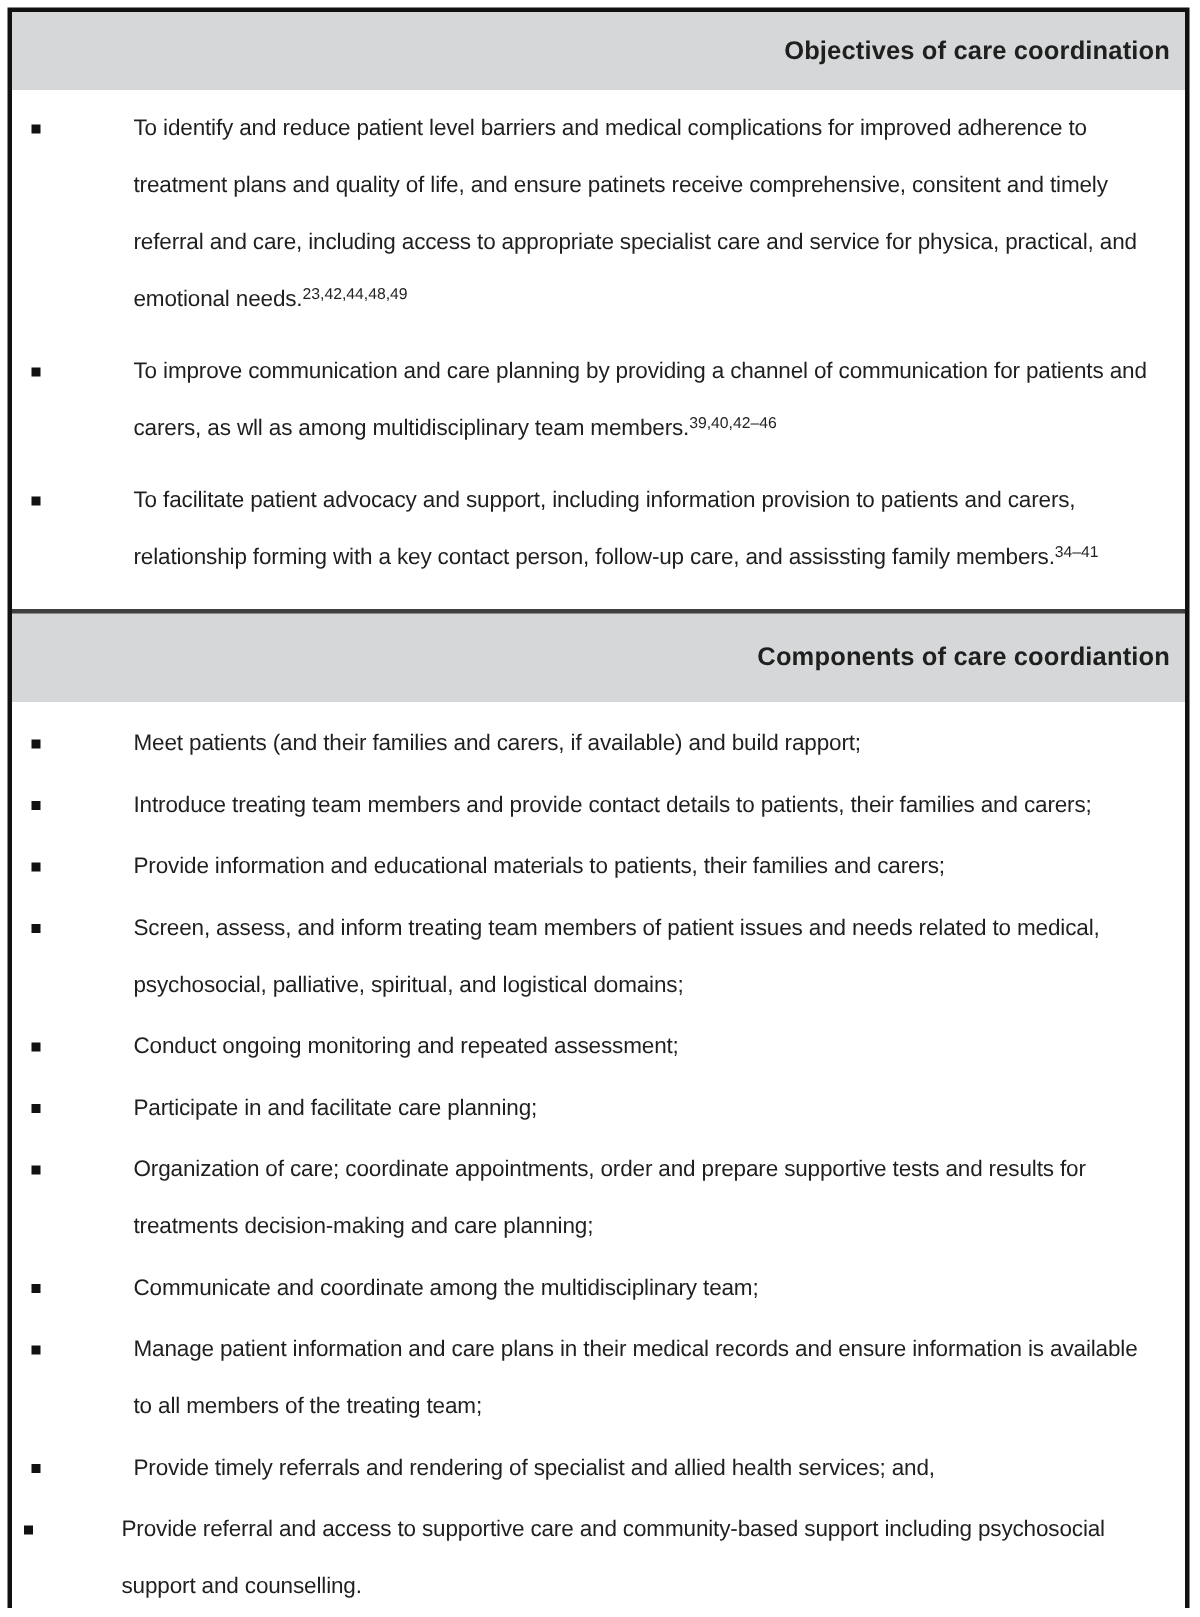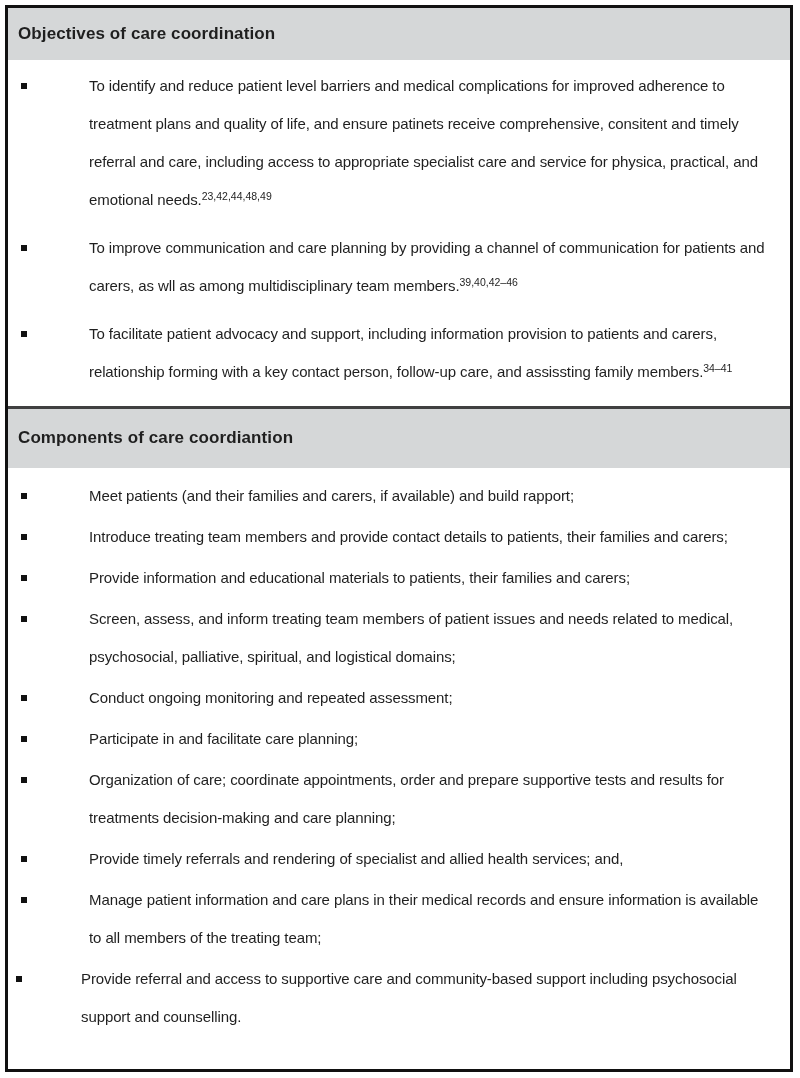--- a/index.html
+++ b/index.html
@@ -28,7 +28,7 @@
   }
   .section-header {
     background: #d5d7d8;
-    text-align: left;
+    text-align: right;
     font-weight: bold;
     font-size: 17px;
     line-height: 20px;

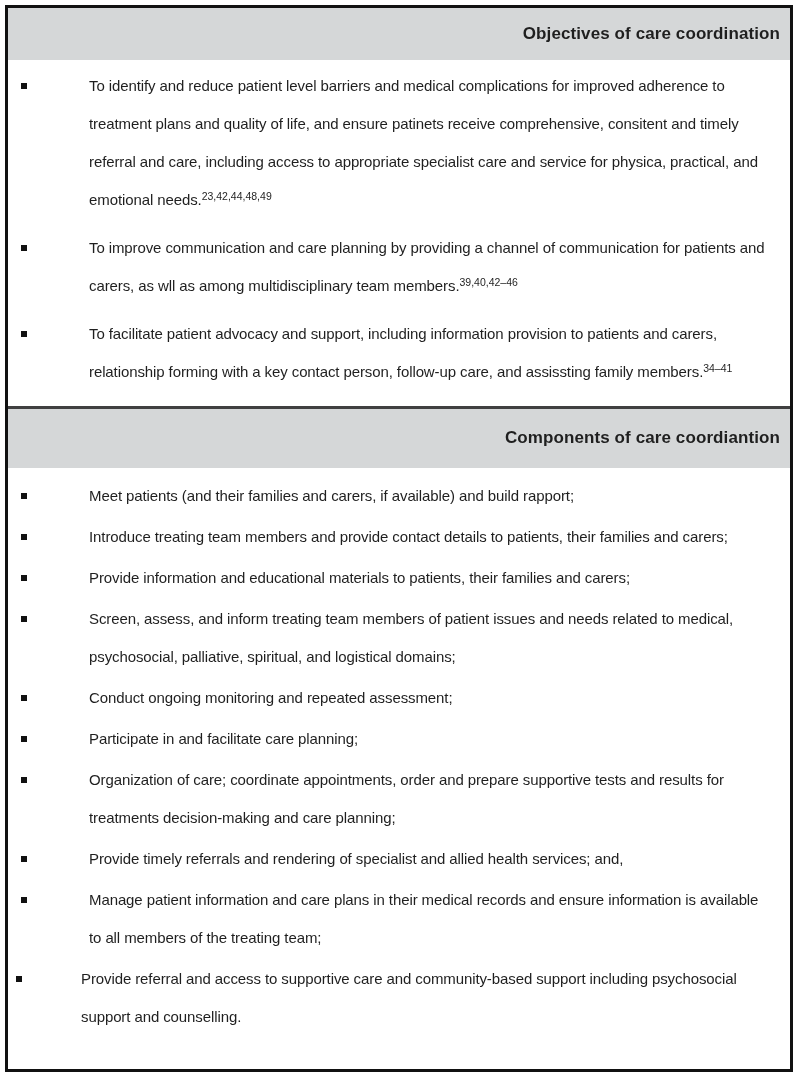--- a/index.html
+++ b/index.html
@@ -148,6 +148,10 @@
         </li>
         <li class="bullet-item">
           <span class="bullet-square"></span>
+          <span class="bullet-text">Communicate and coordinate among the multidisciplinary team;</span>
+        </li>
+        <li class="bullet-item">
+          <span class="bullet-square"></span>
           <span class="bullet-text">Provide timely referrals and rendering of specialist and allied health services; and,</span>
         </li>
         <li class="bullet-item">

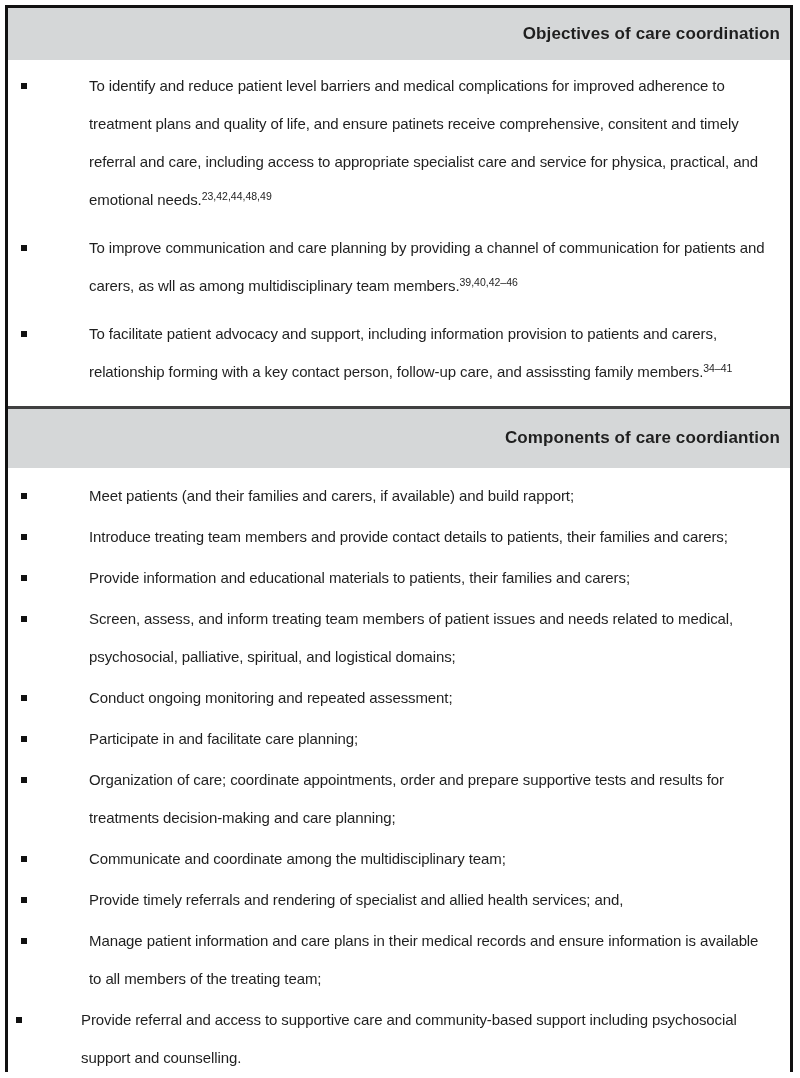--- a/index.html
+++ b/index.html
@@ -152,11 +152,11 @@
         </li>
         <li class="bullet-item">
           <span class="bullet-square"></span>
-          <span class="bullet-text">Provide timely referrals and rendering of specialist and allied health services; and,</span>
+          <span class="bullet-text">Manage patient information and care plans in their medical records and ensure information is available to all members of the treating team;</span>
         </li>
         <li class="bullet-item">
           <span class="bullet-square"></span>
-          <span class="bullet-text">Manage patient information and care plans in their medical records and ensure information is available to all members of the treating team;</span>
+          <span class="bullet-text">Provide timely referrals and rendering of specialist and allied health services; and,</span>
         </li>
         <li class="bullet-item indent-tight">
           <span class="bullet-square"></span>

